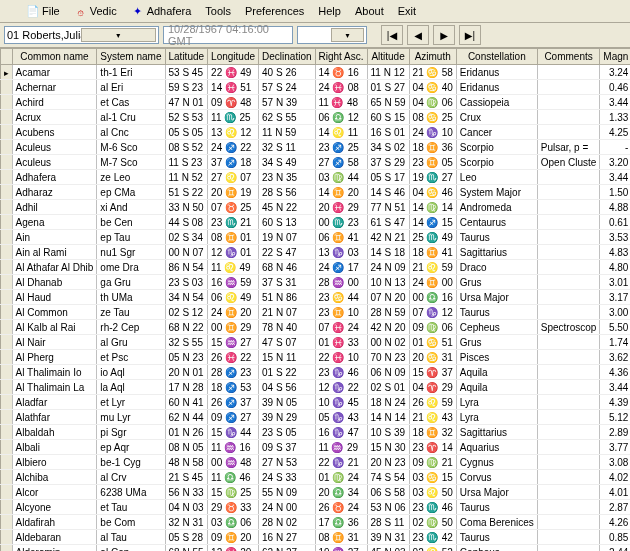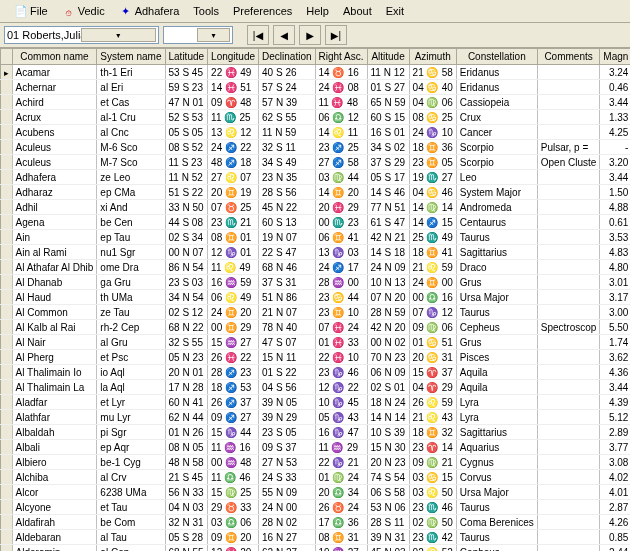--- a/index.html
+++ b/index.html
@@ -4,7 +4,7 @@
 <style>
 * { margin:0; padding:0; box-sizing:border-box; font-family:Tahoma,sans-serif; font-size:11px; }
 body { background:#ece9d8; width:630px; height:551px; overflow:hidden; }
-.menubar { background:#ece9d8; border-bottom:1px solid #aca899; padding:2px 8px; display:flex; gap:2px; align-items:center; }
+.menubar { background:#ece9d8; border-bottom:1px solid #aca899; padding:2px 20px; display:flex; gap:2px; align-items:center; }
 .menu-item { padding:2px 6px; cursor:default; }
 .menu-icon { width:14px; height:14px; display:inline-flex; align-items:center; justify-content:center; margin-right:2px; }
 .toolbar { background:#ece9d8; border-bottom:1px solid #aca899; padding:2px 4px; display:flex; gap:4px; align-items:center; }

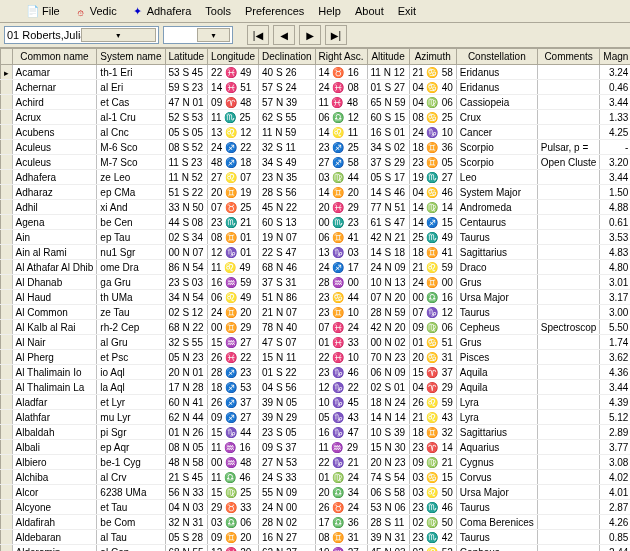--- a/index.html
+++ b/index.html
@@ -40,6 +40,9 @@
     <span>01 Roberts,Julia, Natal</span>
     <span class="dd">▾</span>
   </div>
+  <div class="date-input" style="width:130px">
+    <span>10/28/1967   04:16:00  GMT</span>
+  </div>
   <div class="combo" style="width:70px">
     <span></span>
     <span class="dd">▾</span>

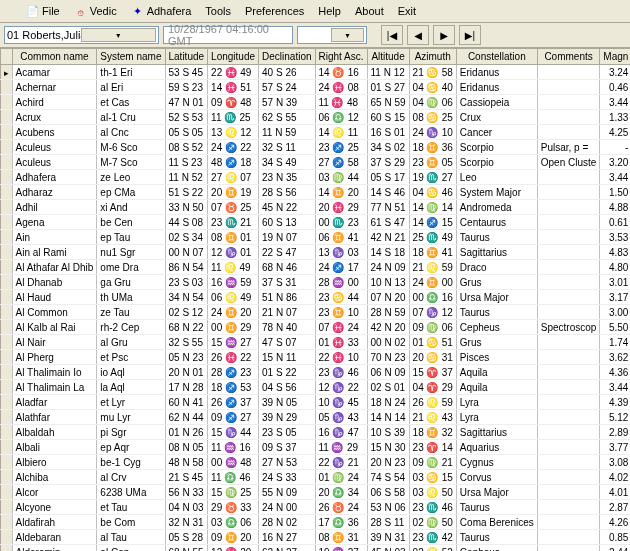--- a/index.html
+++ b/index.html
@@ -162,7 +162,7 @@
           <td>Aculeus</td>
           <td>M-7 Sco</td>
           <td>11 S 23</td>
-          <td>48 ♐ 18</td>
+          <td>37 ♐ 18</td>
           <td>34 S 49</td>
           <td>27 ♐ 58</td>
           <td>37 S 29</td>

